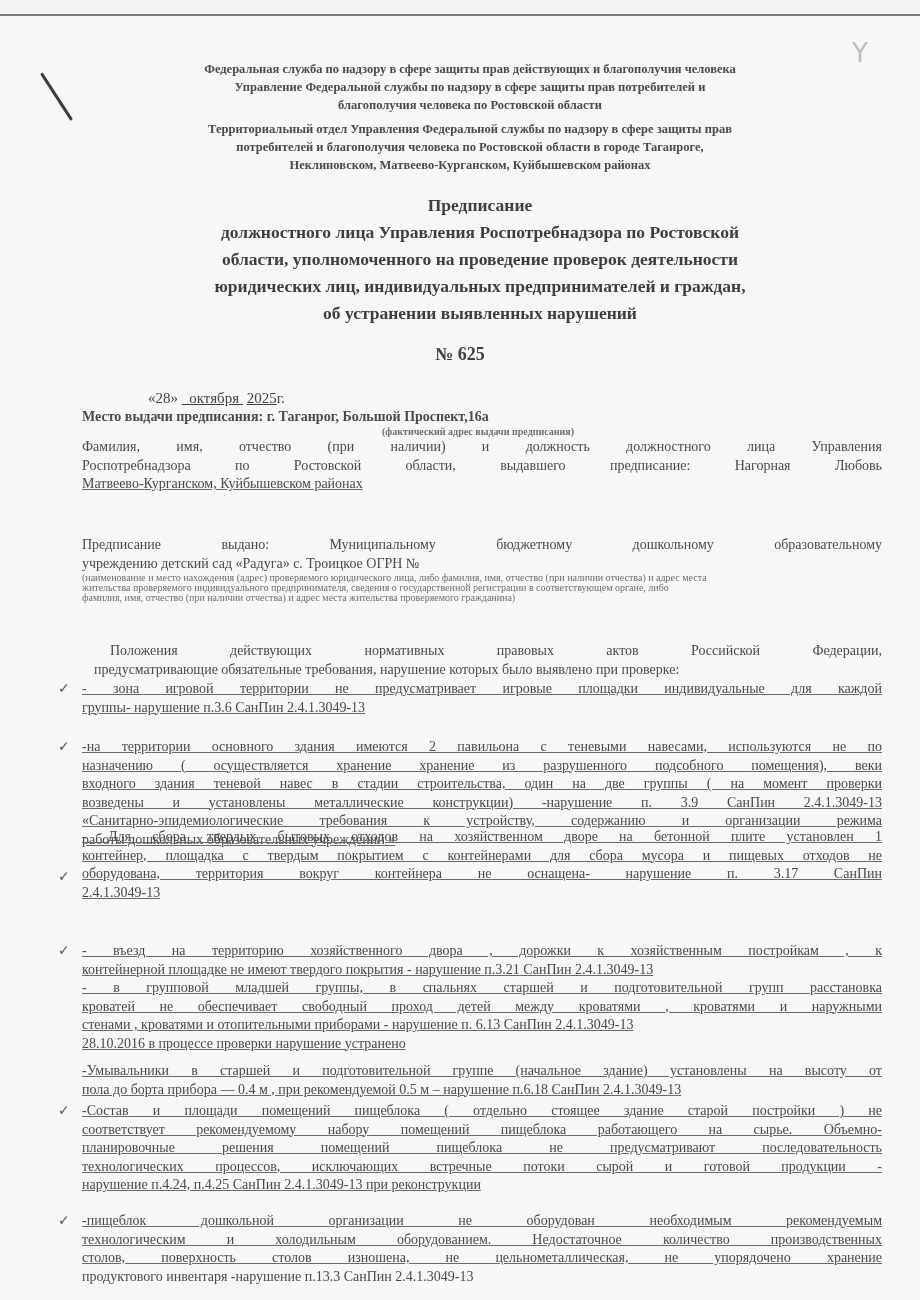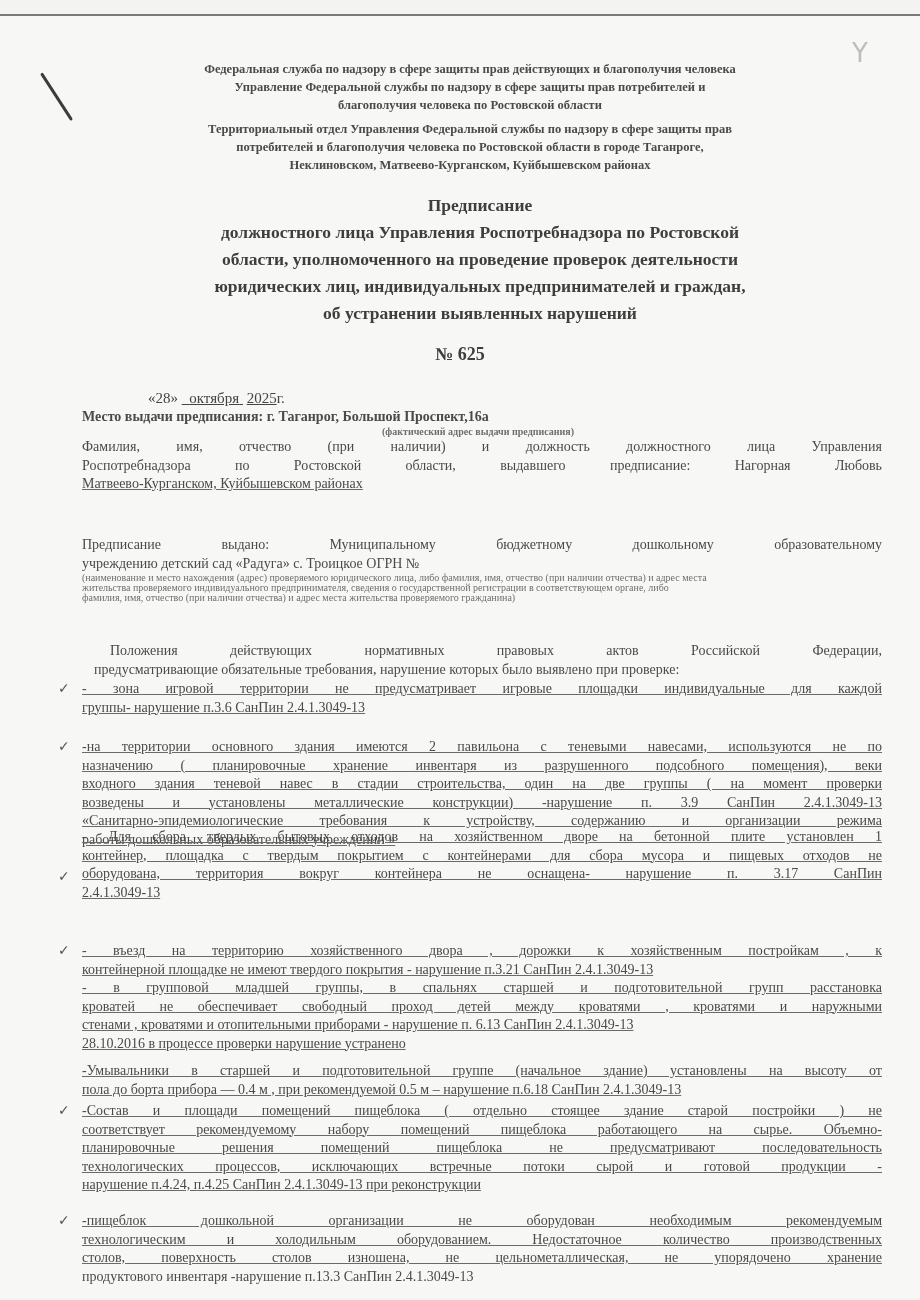--- a/index.html
+++ b/index.html
@@ -121,7 +121,7 @@
     <div class="check" style="top:722px;">✓</div>
     <div class="body-text" style="top:722px;">
       <div class="line just u">-на территории основного здания имеются 2 павильона с теневыми навесами, используются не по</div>
-      <div class="line just u">назначению ( планировочные хранение инвентаря из разрушенного подсобного помещения), веки</div>
+      <div class="line just u">назначению ( осуществляется хранение хранение из разрушенного подсобного помещения), веки</div>
       <div class="line just u">входного здания теневой навес в стадии строительства, один на две группы ( на момент проверки</div>
       <div class="line just u">возведены и установлены металлические конструкции) -нарушение п. 3.9 СанПин 2.4.1.3049-13</div>
       <div class="line just u">«Санитарно-эпидемиологические требования к устройству, содержанию и организации режима</div>

